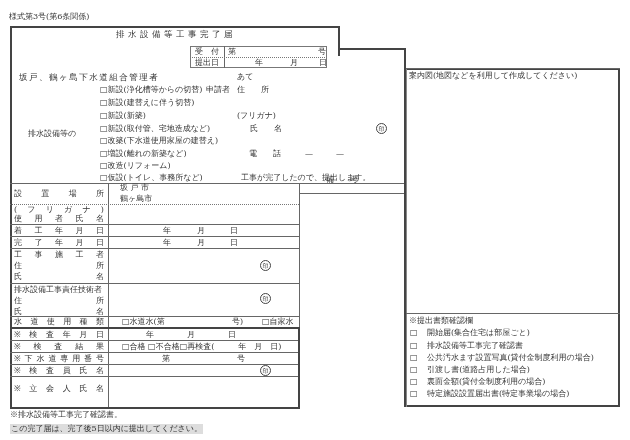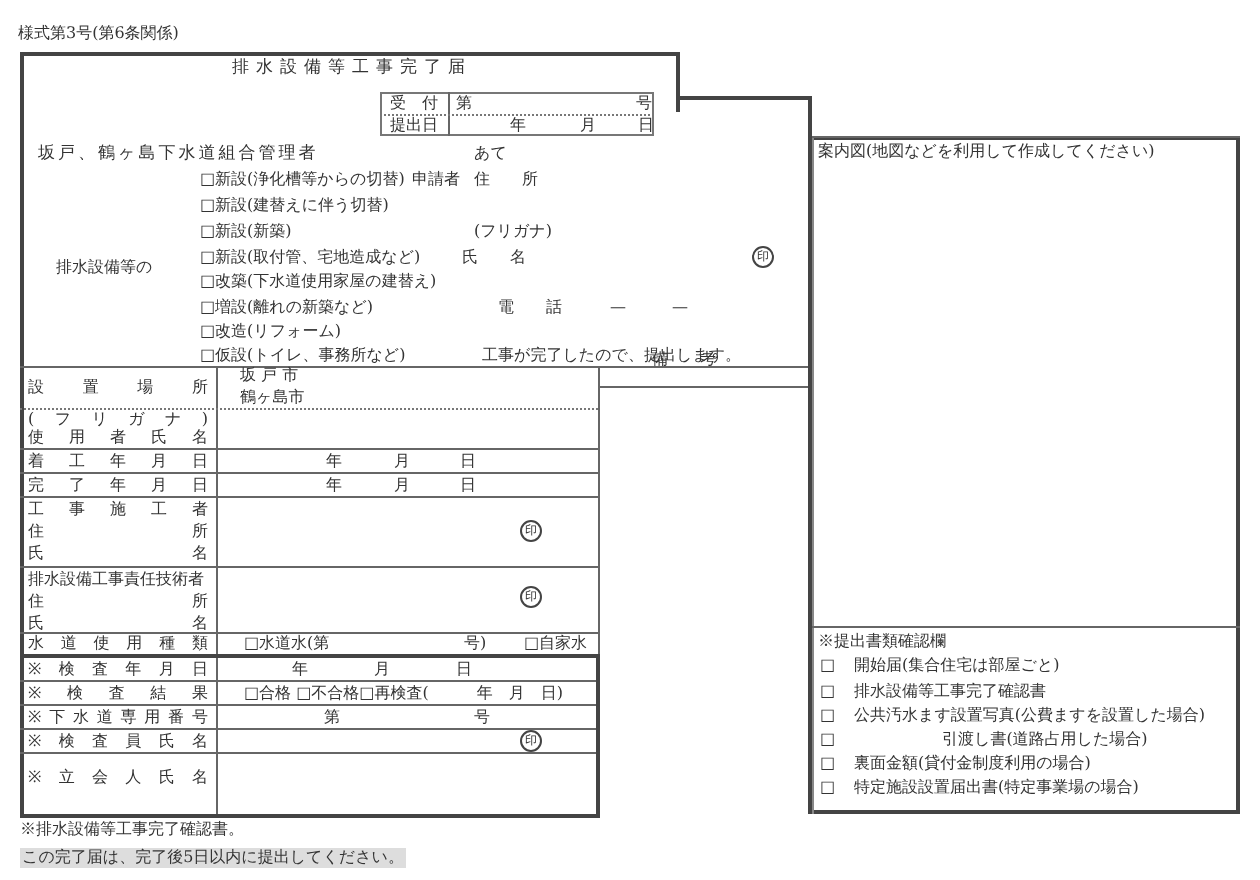--- a/index.html
+++ b/index.html
@@ -65,7 +65,7 @@
 <div class="field" style="left:275px;top:84px;width:120px;height:11px;"></div>
 <div class="txt" style="left:237px;top:112px;">(フリガナ)</div>
 <div class="field" style="left:275px;top:110px;width:120px;height:11px;"></div>
-<div class="txt" style="left:231px;top:125px;text-align:right;">氏　　名</div>
+<div class="txt" style="left:250px;top:125px;text-align:right;">氏　　名</div>
 <div class="field" style="left:275px;top:123px;width:100px;height:11px;"></div>
 <div class="seal" style="left:376px;top:123px;">印</div>
 <div class="txt" style="left:249px;top:150px;">電　　話</div>

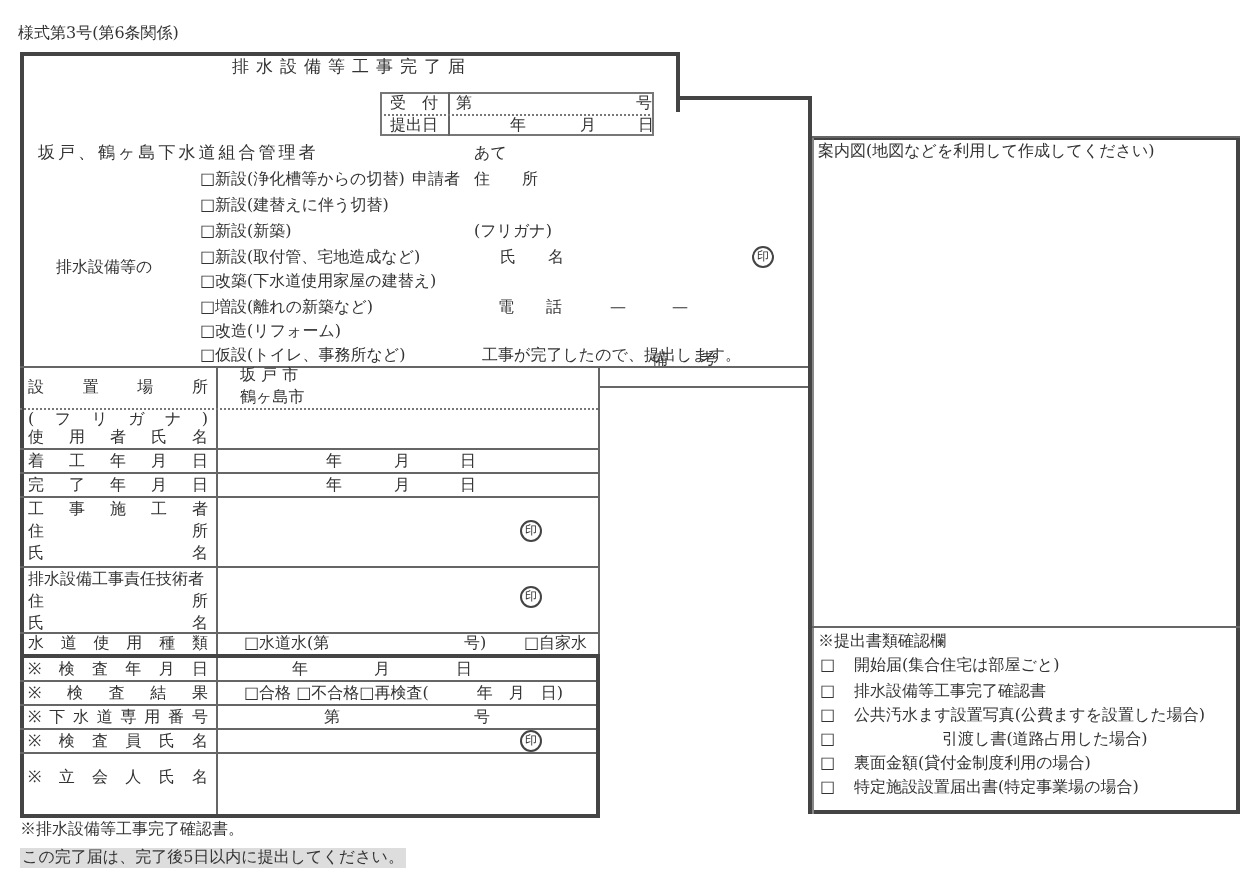--- a/index.html
+++ b/index.html
@@ -87,7 +87,7 @@
 <div class="txt" style="left:410px;top:342px;">□</div>
 <div class="txt" style="left:427px;top:342px;">排水設備等工事完了確認書</div>
 <div class="txt" style="left:410px;top:354px;">□</div>
-<div class="txt" style="left:427px;top:354px;">公共汚水ます設置写真(公費ますを設置した場合)</div>
+<div class="txt" style="left:427px;top:354px;">公共汚水ます設置写真(貸付金制度利用の場合)</div>
 <div class="txt" style="left:410px;top:366px;">□</div>
 <div class="txt" style="left:427px;top:366px;margin-left:44px;">引渡し書(道路占用した場合)</div>
 <div class="txt" style="left:410px;top:378px;">□</div>

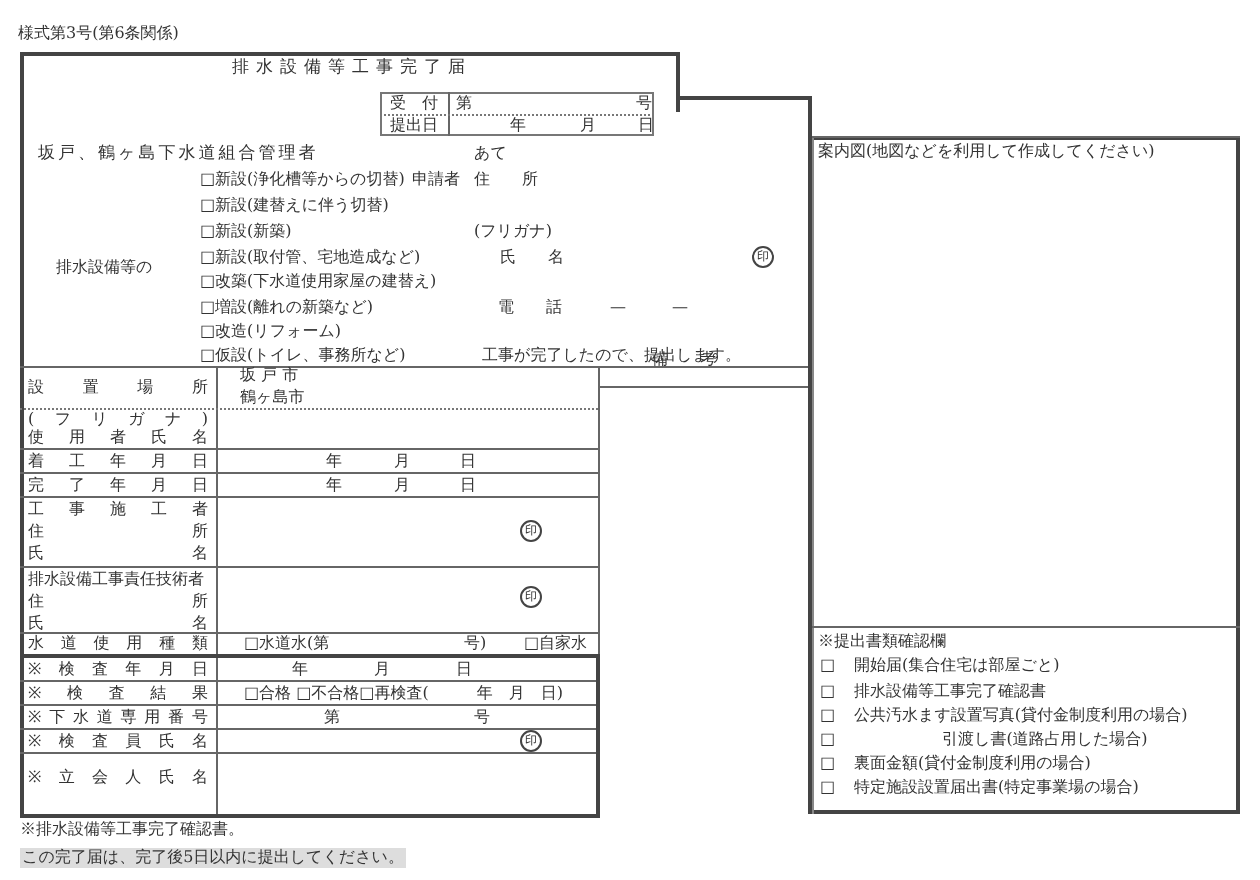--- a/index.html
+++ b/index.html
@@ -89,7 +89,7 @@
 <div class="txt" style="left:410px;top:354px;">□</div>
 <div class="txt" style="left:427px;top:354px;">公共汚水ます設置写真(貸付金制度利用の場合)</div>
 <div class="txt" style="left:410px;top:366px;">□</div>
-<div class="txt" style="left:427px;top:366px;margin-left:44px;">引渡し書(道路占用した場合)</div>
+<div class="txt" style="left:427px;top:366px;">引渡し書(道路占用した場合)</div>
 <div class="txt" style="left:410px;top:378px;">□</div>
 <div class="txt" style="left:427px;top:378px;">裏面金額(貸付金制度利用の場合)</div>
 <div class="txt" style="left:410px;top:390px;">□</div>

